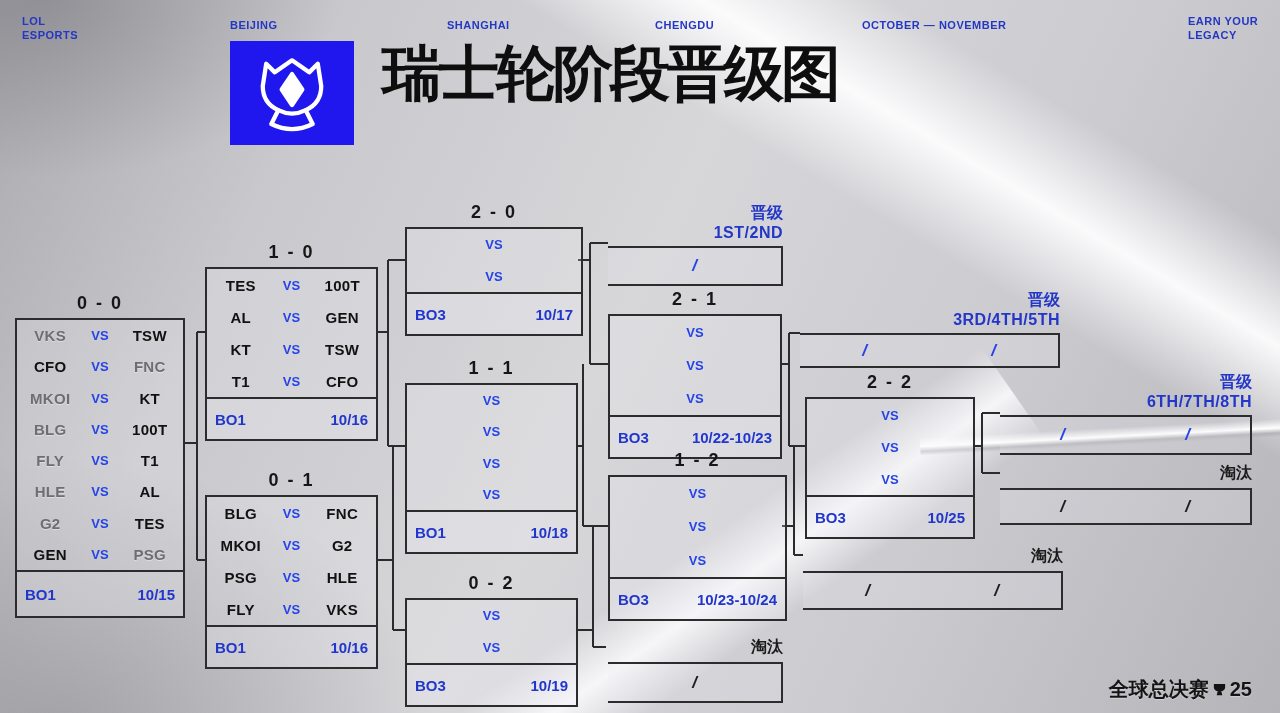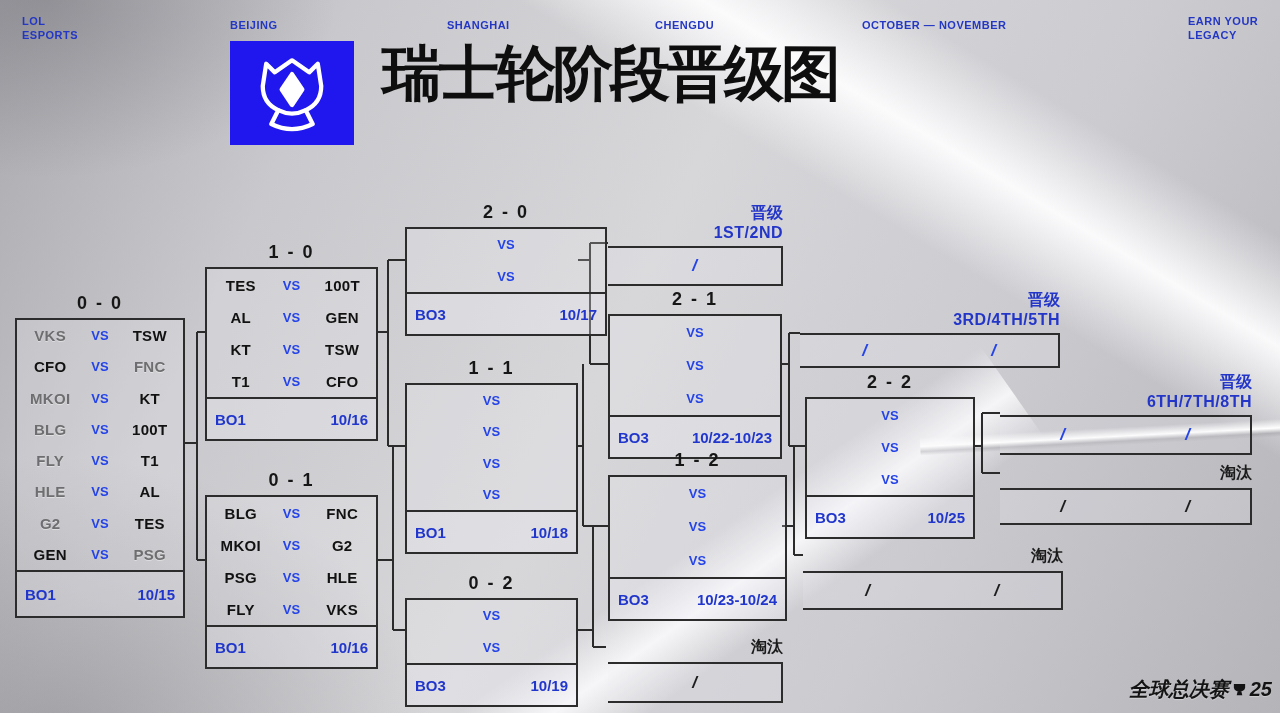--- a/index.html
+++ b/index.html
@@ -217,7 +217,7 @@
     </div>
   </div>
 
-  <div class="gbox" style="left:405px;top:227px;width:202px;">
+  <div class="gbox" style="left:405px;top:227px;width:178px;">
     <div class="glabel">2 - 0</div>
     <div class="garea rows" style="height:63px;">
         <div class="mrow">

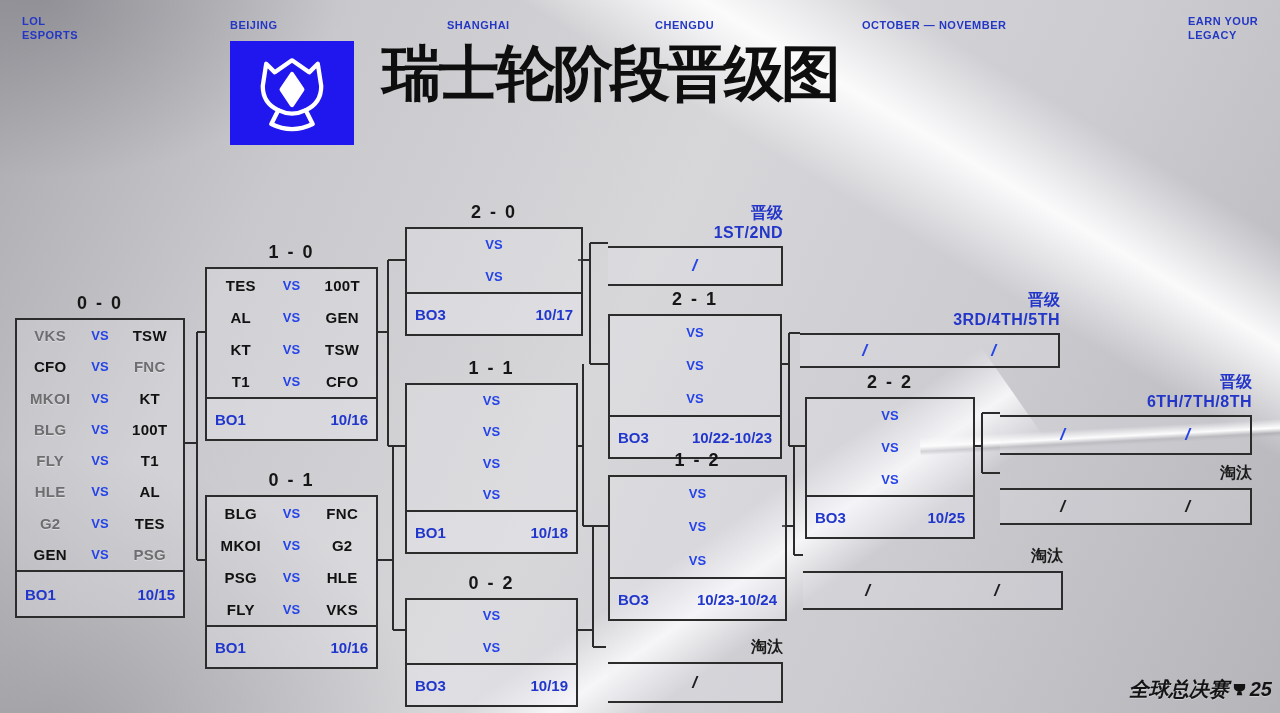--- a/index.html
+++ b/index.html
@@ -57,8 +57,8 @@
 
   svg.connectors{position:absolute;left:0;top:0;pointer-events:none;}
 
-  .watermark{position:absolute;right:8px;bottom:10px;display:flex;align-items:center;gap:3px;
-    font-size:20px;font-weight:900;color:#141414;letter-spacing:0px;text-shadow:0 1px 1px rgba(255,255,255,.35);font-style:italic;}
+  .watermark{position:absolute;right:28px;bottom:10px;display:flex;align-items:center;gap:3px;
+    font-size:20px;font-weight:900;color:#141414;letter-spacing:0px;text-shadow:0 1px 1px rgba(255,255,255,.35);}
 </style>
 </head>
 <body>

